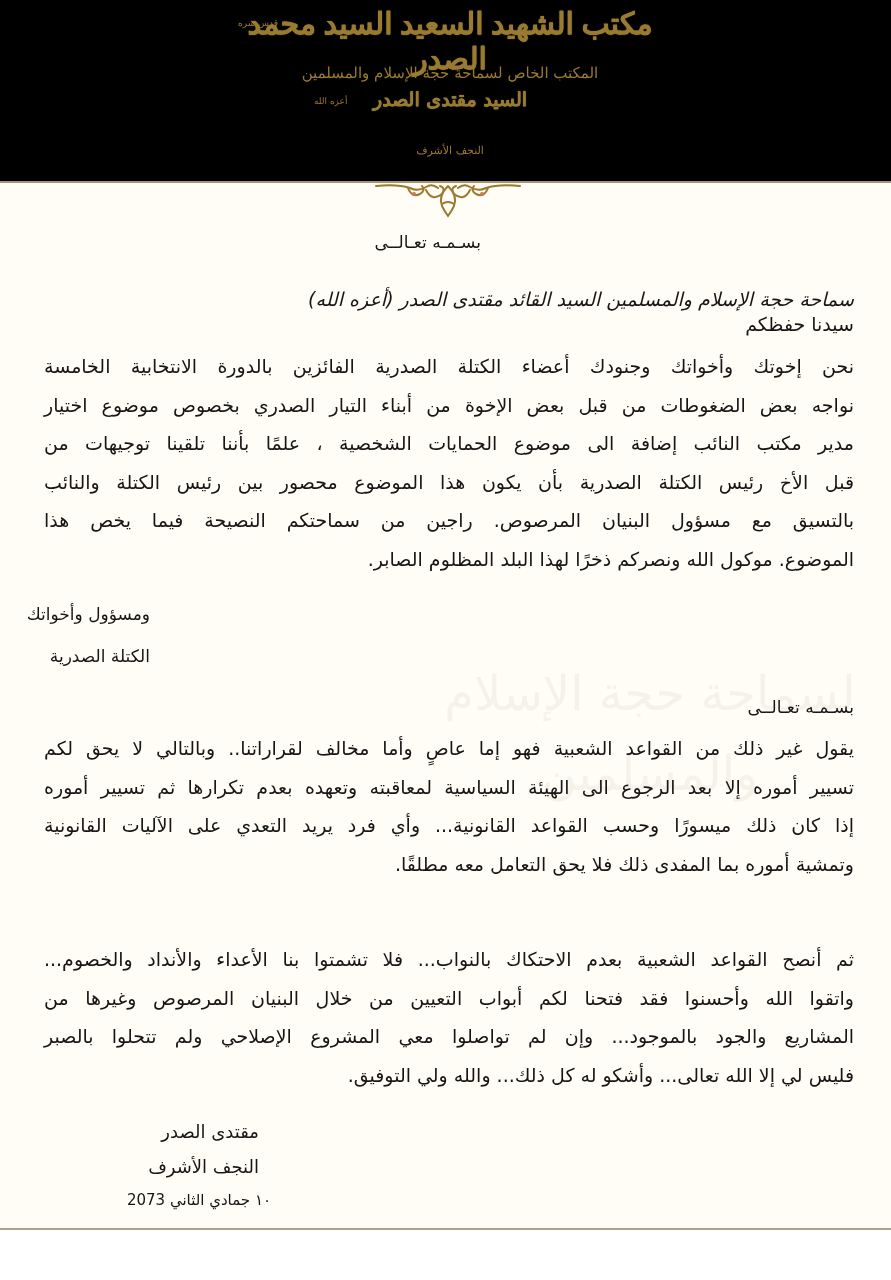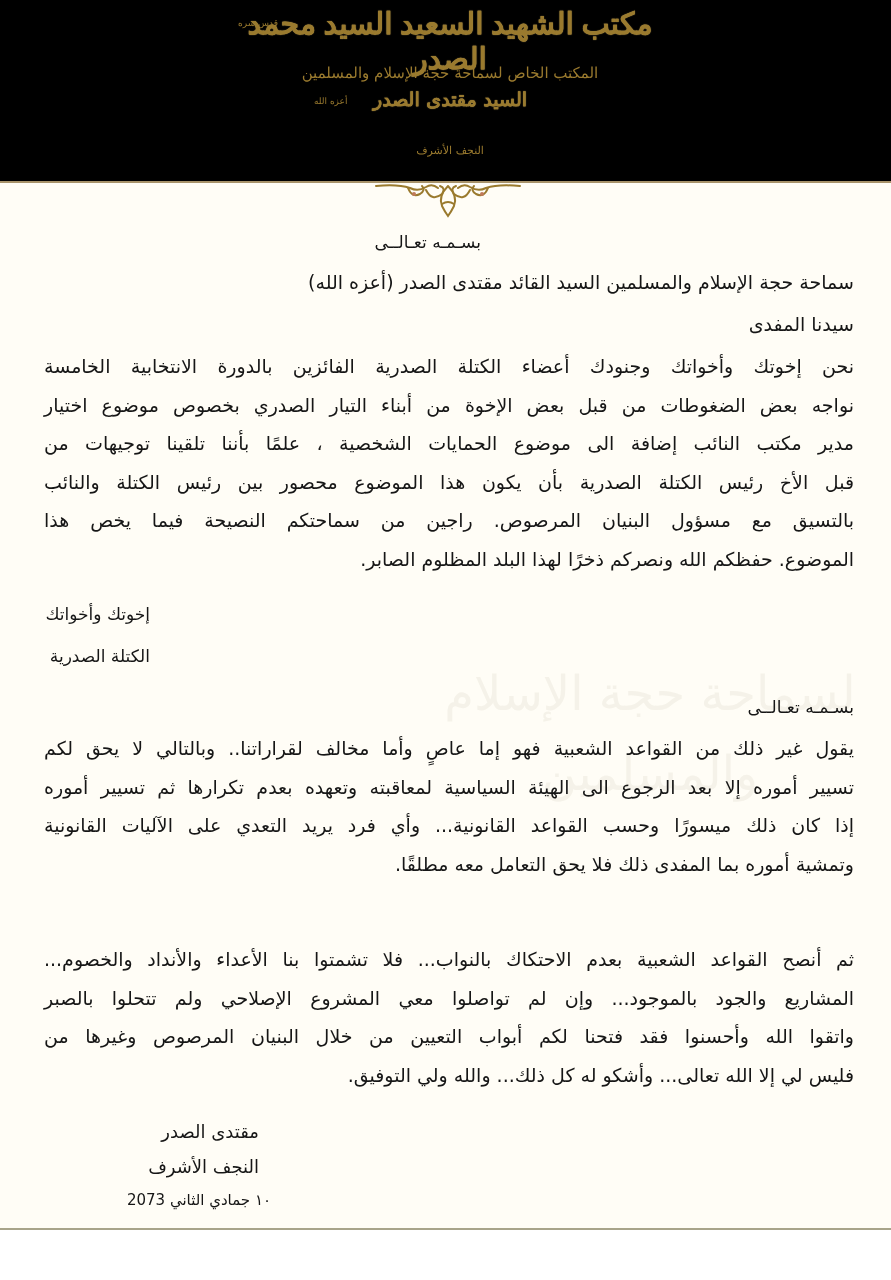--- a/index.html
+++ b/index.html
@@ -115,7 +115,7 @@
   </svg>
 
   <div class="text bism" style="top:232px; right:410px;">بسـمـه تعـالــى</div>
-  <div class="text" style="top:271px; right:37px;">سماحة حجة الإسلام والمسلمين السيد القائد مقتدى الصدر (أعزه الله)</div>
+  <div class="text" style="top:288px; right:37px;font-style:italic;">سماحة حجة الإسلام والمسلمين السيد القائد مقتدى الصدر (أعزه الله)</div>
   <div class="text" style="top:313px; right:37px;">سيدنا المفدى</div>
 
   <div class="para" style="top:347px; right:37px; width:817px;">

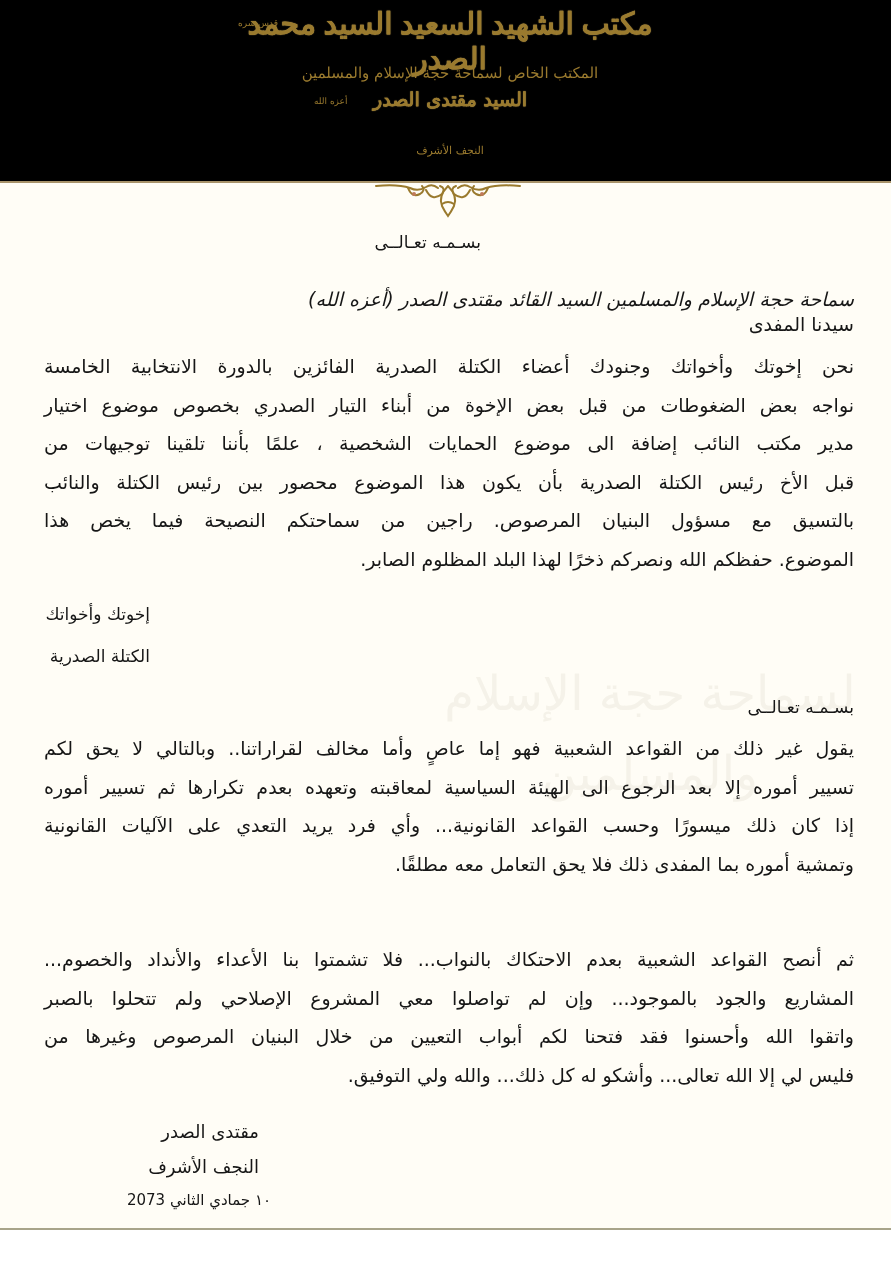--- a/index.html
+++ b/index.html
@@ -116,7 +116,7 @@
 
   <div class="text bism" style="top:232px; right:410px;">بسـمـه تعـالــى</div>
   <div class="text" style="top:288px; right:37px;font-style:italic;">سماحة حجة الإسلام والمسلمين السيد القائد مقتدى الصدر (أعزه الله)</div>
-  <div class="text" style="top:313px; right:37px;">سيدنا المفدى</div>
+  <div class="text" style="top:313px; right:37px;">سيدنا حفظكم</div>
 
   <div class="para" style="top:347px; right:37px; width:817px;">
     <span class="line">نحن إخوتك وأخواتك وجنودك أعضاء الكتلة الصدرية الفائزين بالدورة الانتخابية الخامسة</span>

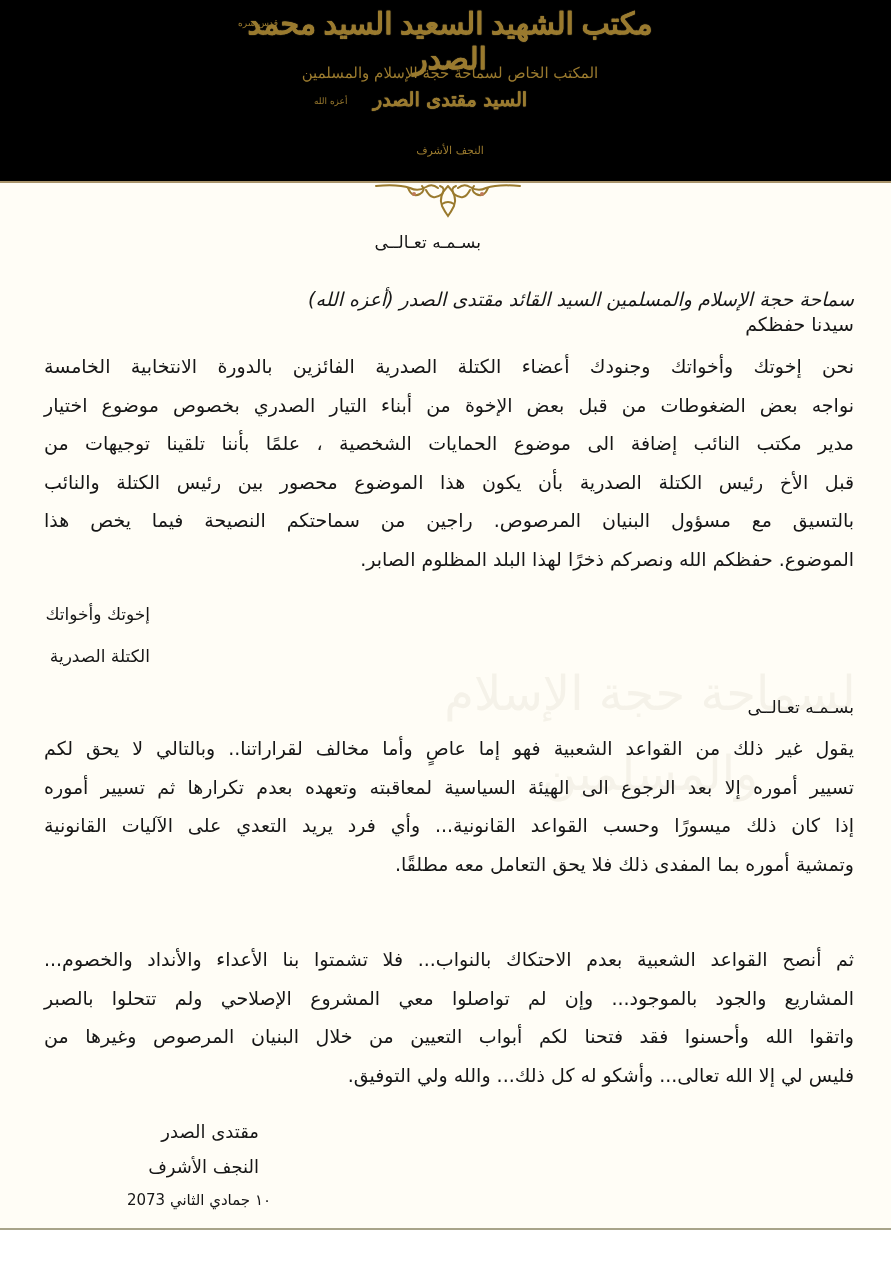--- a/index.html
+++ b/index.html
@@ -124,7 +124,7 @@
     <span class="line">مدير مكتب النائب إضافة الى موضوع الحمايات الشخصية ، علمًا بأننا تلقينا توجيهات من</span>
     <span class="line">قبل الأخ رئيس الكتلة الصدرية بأن يكون هذا الموضوع محصور بين رئيس الكتلة والنائب</span>
     <span class="line">بالتسيق مع مسؤول البنيان المرصوص. راجين من سماحتكم النصيحة فيما يخص هذا</span>
-    <span class="line last">الموضوع. حفظكم الله ونصركم ذخرًا لهذا البلد المظلوم الصابر.</span>
+    <span class="line last">الموضوع. موكول الله ونصركم ذخرًا لهذا البلد المظلوم الصابر.</span>
   </div>
 
   <div class="sig" style="top:604px; right:741px;">إخوتك وأخواتك</div>

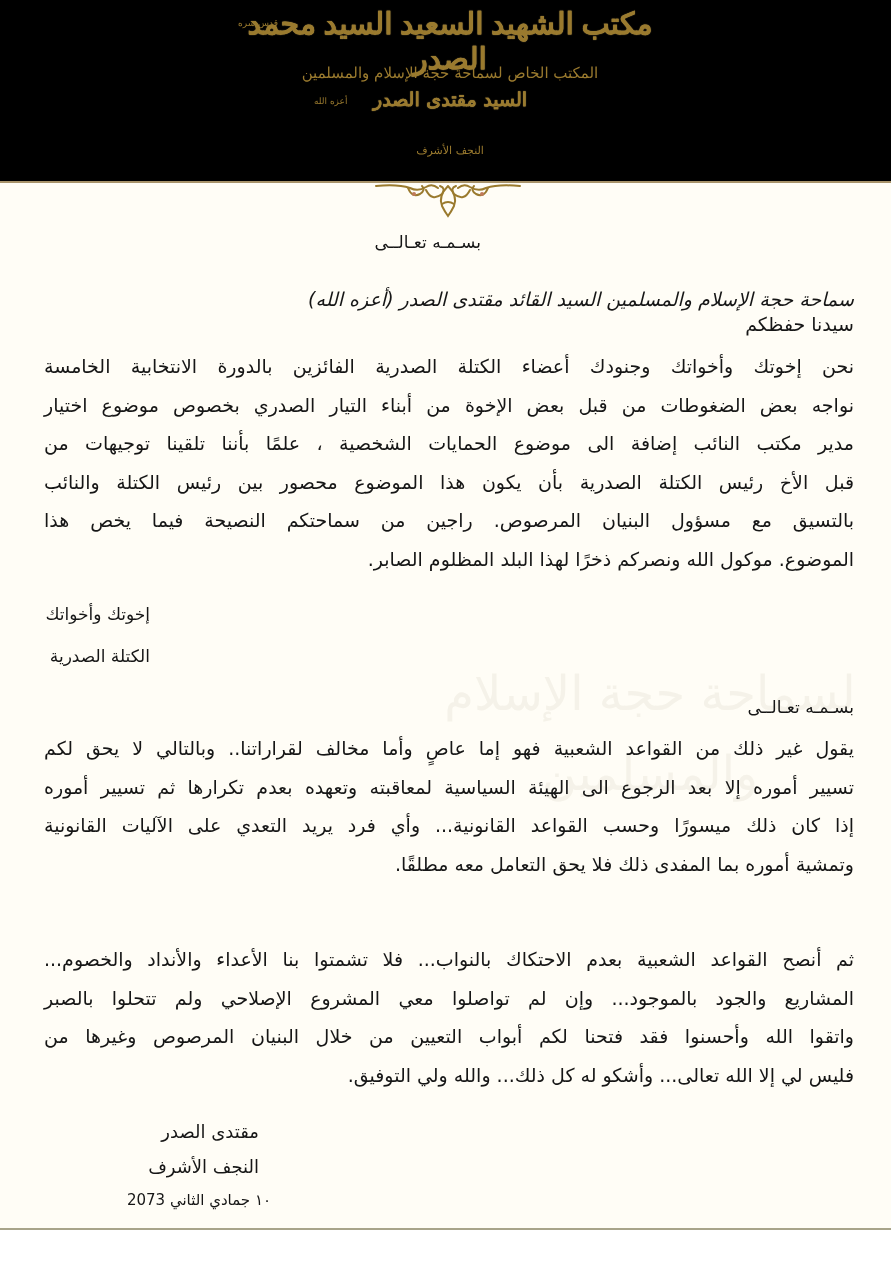--- a/index.html
+++ b/index.html
@@ -127,7 +127,7 @@
     <span class="line last">الموضوع. موكول الله ونصركم ذخرًا لهذا البلد المظلوم الصابر.</span>
   </div>
 
-  <div class="sig" style="top:604px; right:741px;">إخوتك وأخواتك</div>
+  <div class="sig" style="top:604px; right:741px;">ومسؤول وأخواتك</div>
   <div class="sig" style="top:646px; right:741px;">الكتلة الصدرية</div>
 
   <div class="text bism" style="top:697px; right:37px;">بسـمـه تعـالــى</div>

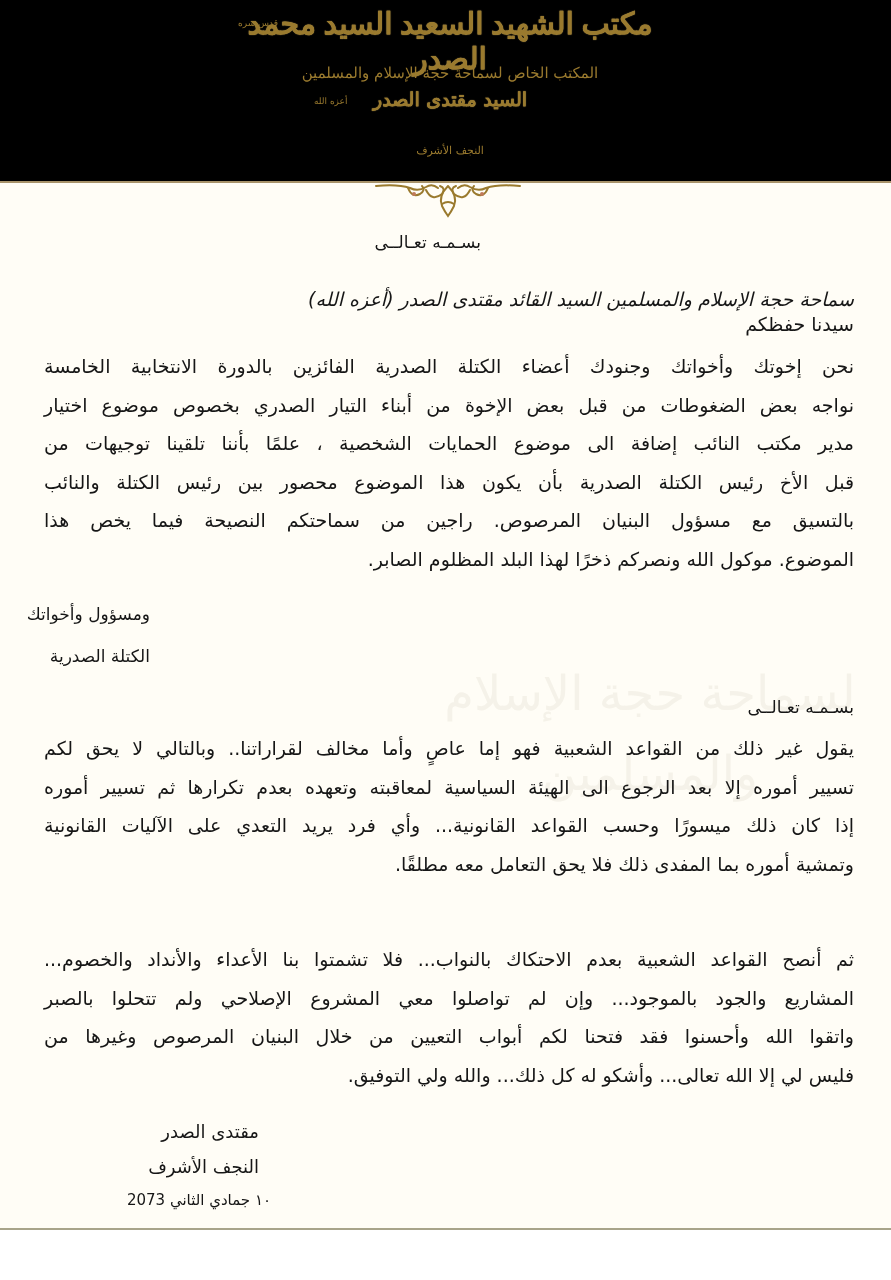--- a/index.html
+++ b/index.html
@@ -141,8 +141,8 @@
 
   <div class="para" style="top:940px; right:37px; width:817px;">
     <span class="line">ثم أنصح القواعد الشعبية بعدم الاحتكاك بالنواب... فلا تشمتوا بنا الأعداء والأنداد والخصوم...</span>
+    <span class="line">واتقوا الله وأحسنوا فقد فتحنا لكم أبواب التعيين من خلال البنيان المرصوص وغيرها من</span>
     <span class="line">المشاريع والجود بالموجود... وإن لم تواصلوا معي المشروع الإصلاحي ولم تتحلوا بالصبر</span>
-    <span class="line">واتقوا الله وأحسنوا فقد فتحنا لكم أبواب التعيين من خلال البنيان المرصوص وغيرها من</span>
     <span class="line last">فليس لي إلا الله تعالى... وأشكو له كل ذلك... والله ولي التوفيق.</span>
   </div>
 

